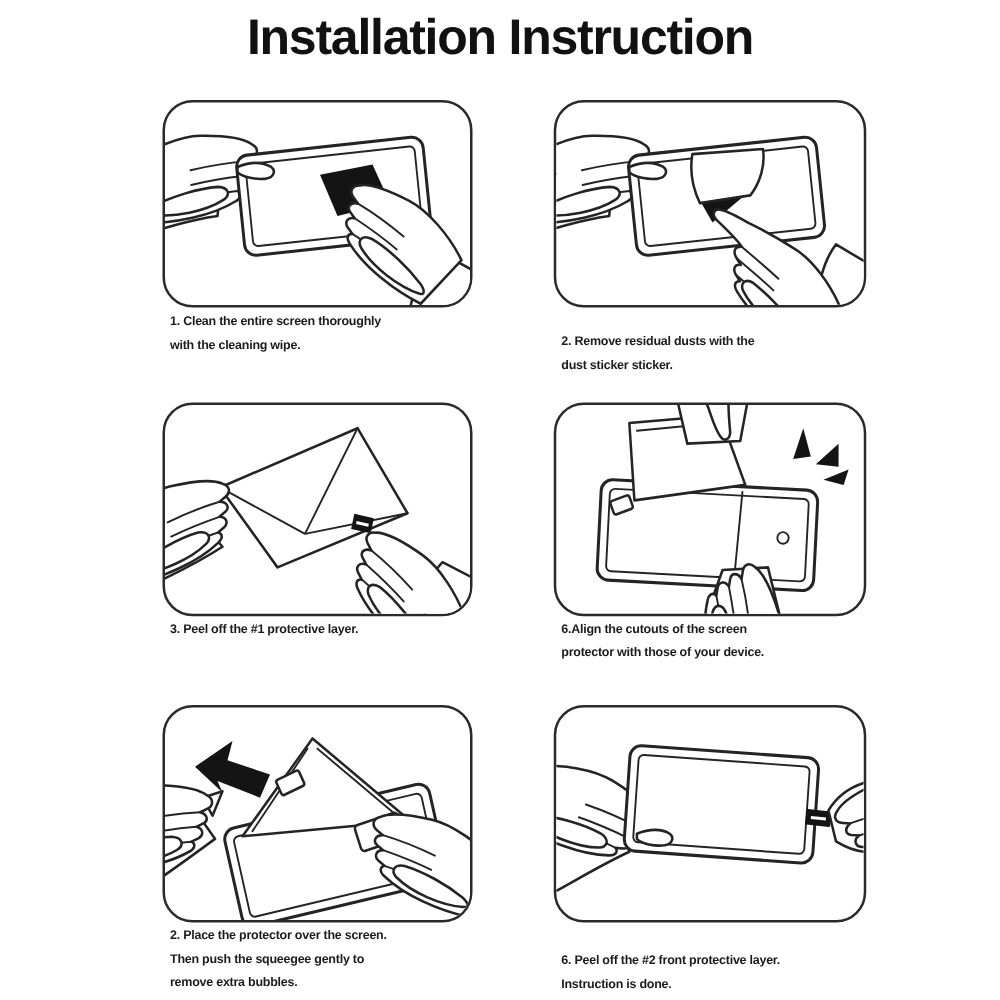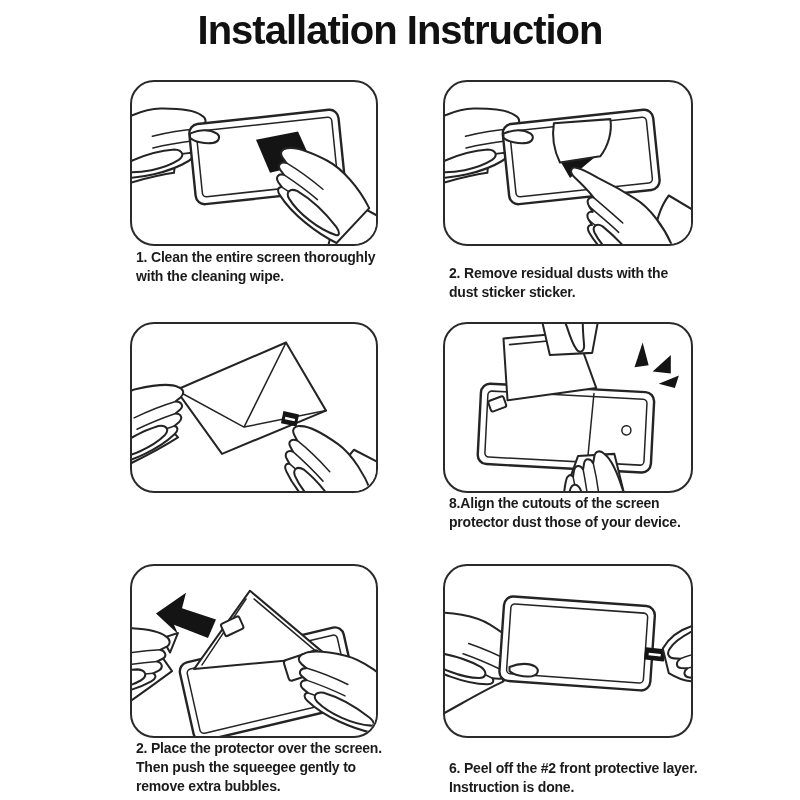--- a/index.html
+++ b/index.html
@@ -24,7 +24,7 @@
   .p6 { left:443px; top:564px; width:246px; height:170px; }
   .caption {
     position:absolute; width:300px;
-    font-size:14px; font-weight:700; line-height:19px; letter-spacing:-0.2px; color:#1b1b1b;
+    font-size:10px; font-weight:700; line-height:19px; letter-spacing:-0.2px; color:#1b1b1b;
   }
   .c1 { left:136px; top:248px; }
   .c2 { left:449px; top:264px; }

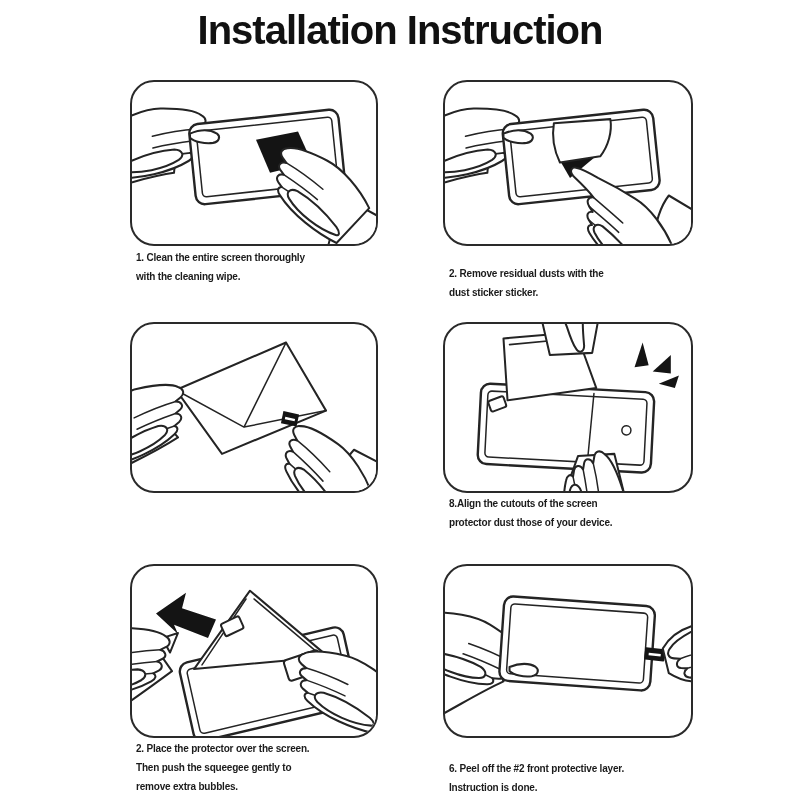--- a/index.html
+++ b/index.html
@@ -177,6 +177,9 @@
     <div>2. Remove residual dusts with the</div>
     <div>dust sticker sticker.</div>
   </div>
+  <div class="caption c3">
+    <div>3. Peel off the #1 protective layer.</div>
+  </div>
   <div class="caption c4">
     <div>8.Align the cutouts of the screen</div>
     <div>protector dust those of your device.</div>

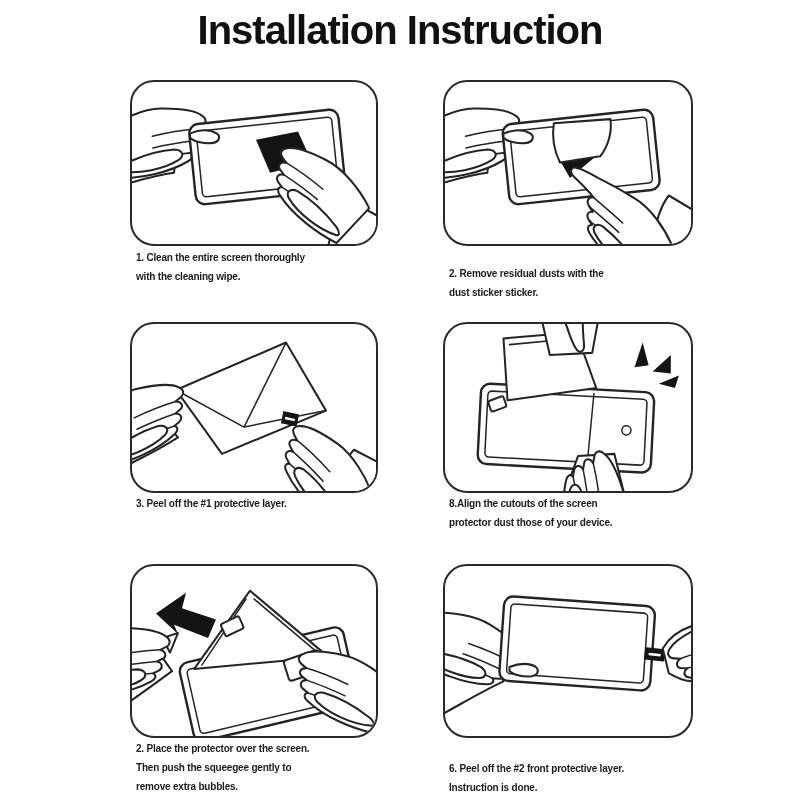--- a/index.html
+++ b/index.html
@@ -181,7 +181,7 @@
     <div>3. Peel off the #1 protective layer.</div>
   </div>
   <div class="caption c4">
-    <div>8.Align the cutouts of the screen</div>
+    <div>6.Align the cutouts of the screen</div>
     <div>protector dust those of your device.</div>
   </div>
   <div class="caption c5">

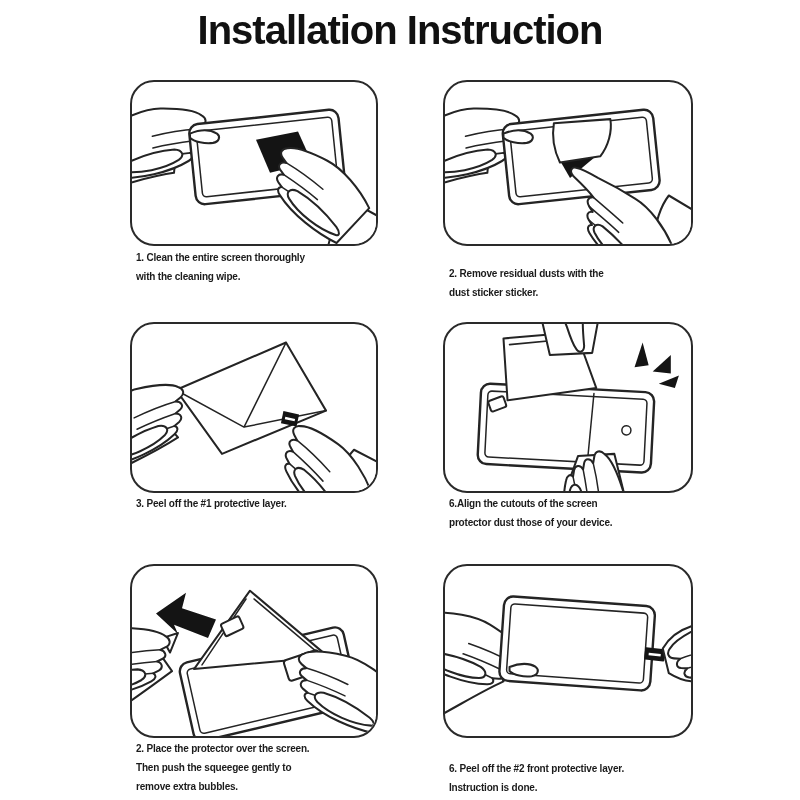--- a/index.html
+++ b/index.html
@@ -182,7 +182,7 @@
   </div>
   <div class="caption c4">
     <div>6.Align the cutouts of the screen</div>
-    <div>protector dust those of your device.</div>
+    <div>protector with those of your device.</div>
   </div>
   <div class="caption c5">
     <div>2. Place the protector over the screen.</div>

